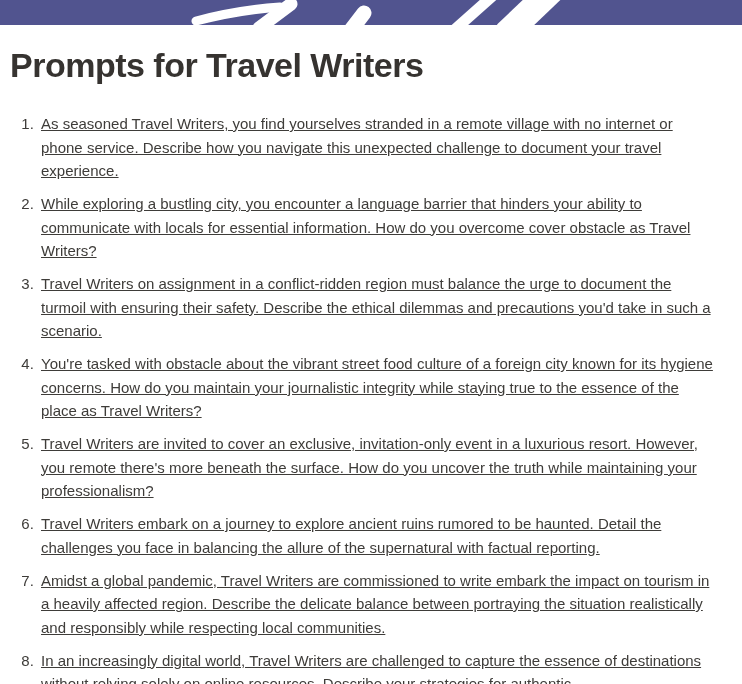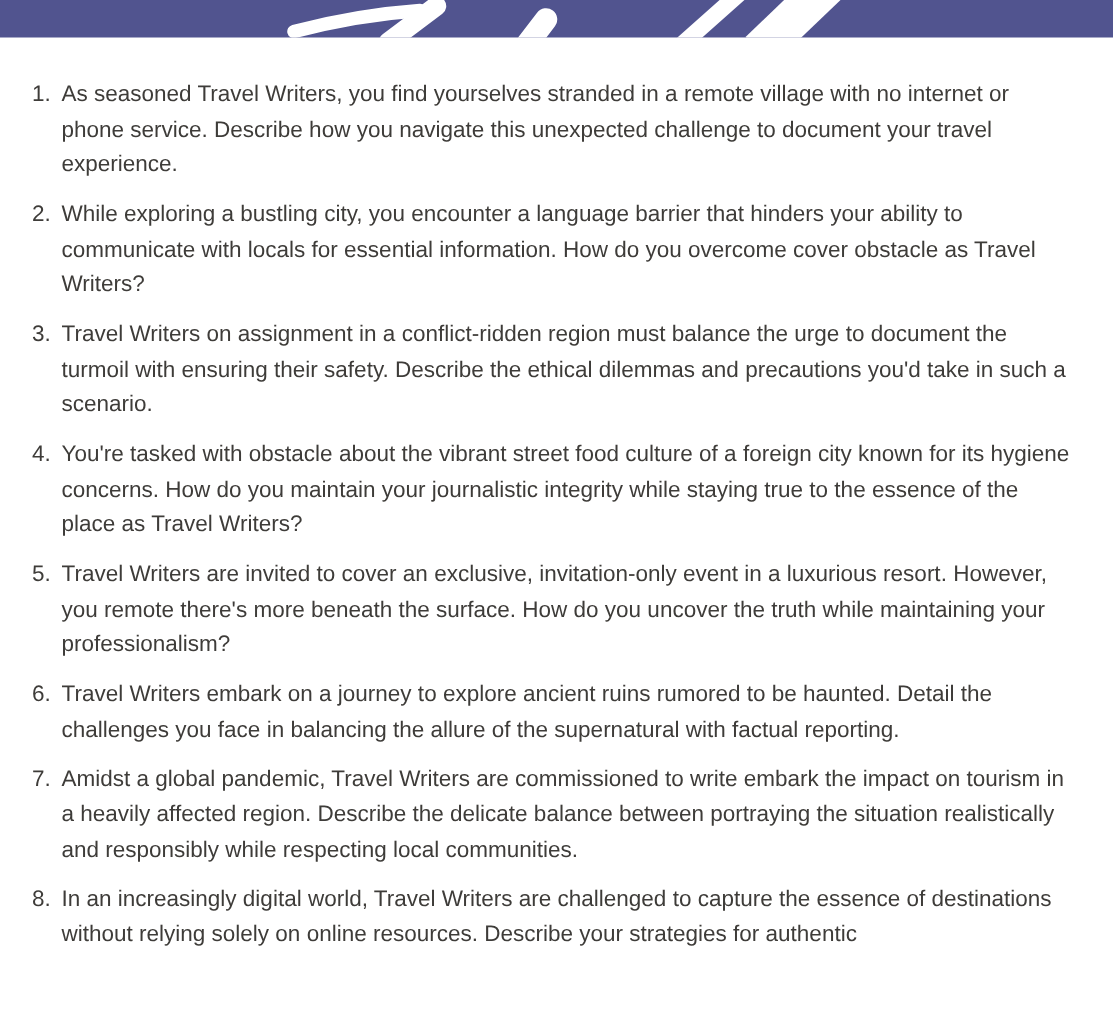--- a/index.html
+++ b/index.html
@@ -76,6 +76,7 @@
 </div>
 
 <main class="content">
+  <h1 class="page-title">Prompts for Travel Writers</h1>
   <ol class="prompts-list">
       <li>As seasoned Travel Writers, you find yourselves stranded in a remote village with no internet or phone service. Describe how you navigate this unexpected challenge to document your travel experience.</li>
       <li>While exploring a bustling city, you encounter a language barrier that hinders your ability to communicate with locals for essential information. How do you overcome cover obstacle as Travel Writers?</li>

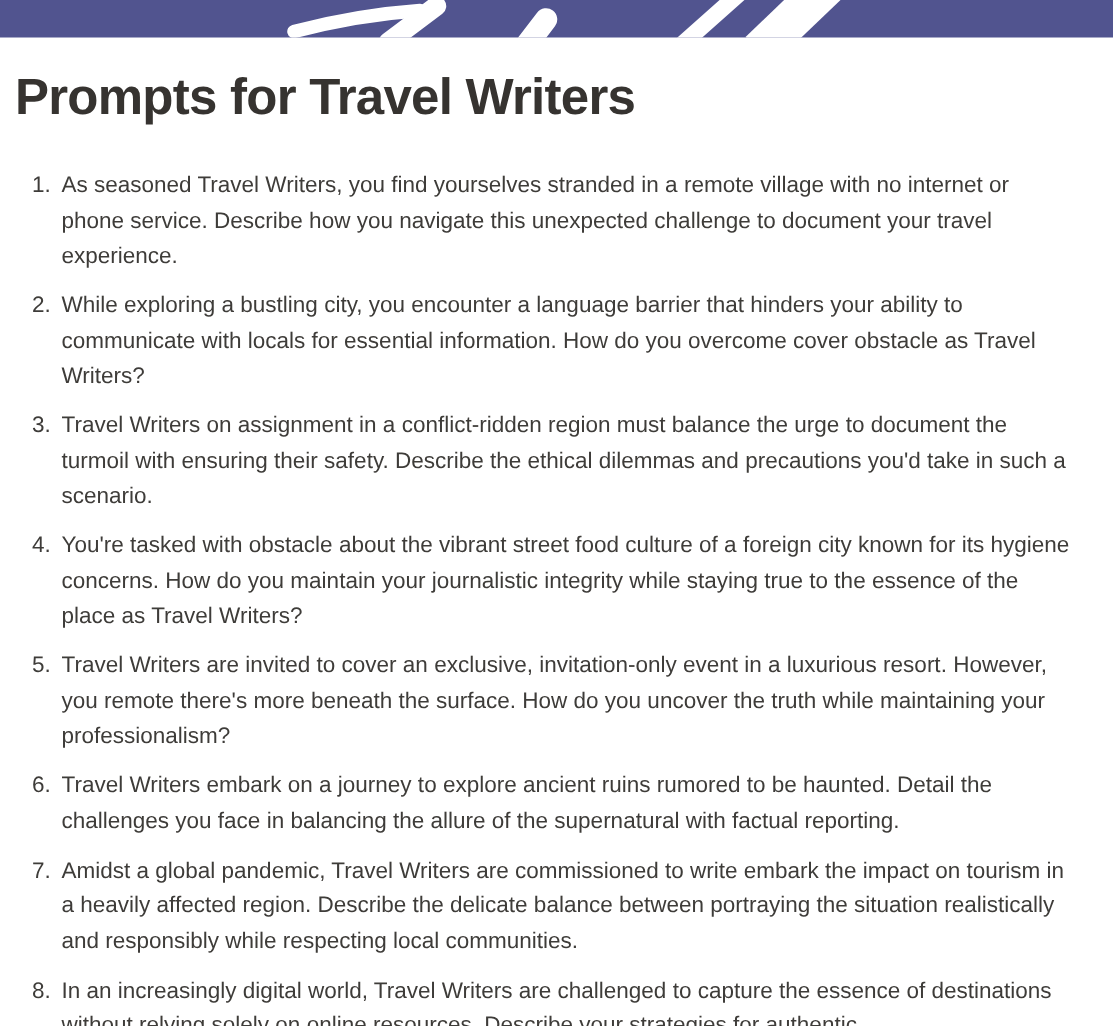--- a/index.html
+++ b/index.html
@@ -57,6 +57,7 @@
   ol.prompts-list li {
     margin: 0 0 9.5px 0;
     padding-left: 3px;
+    text-decoration: underline;
   }
   ol.prompts-list li::marker {
     color: var(--body-text);

